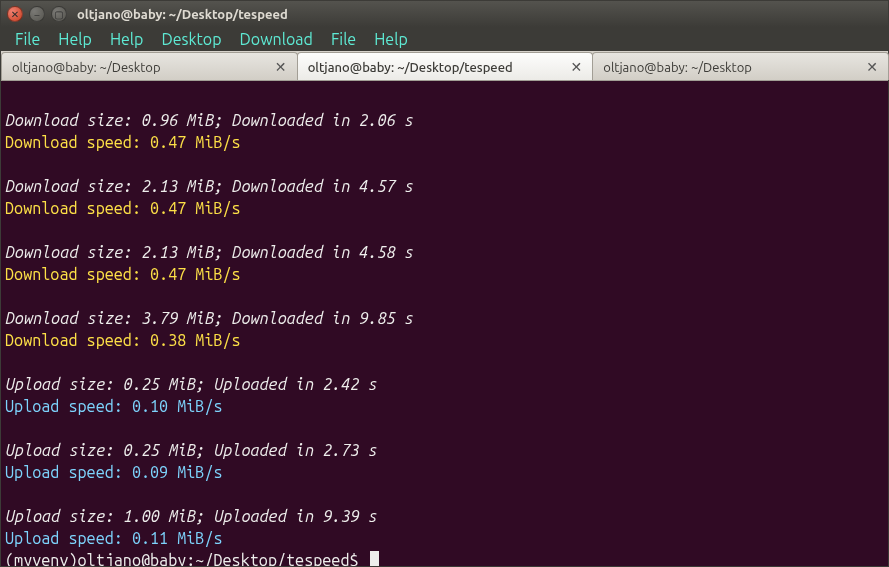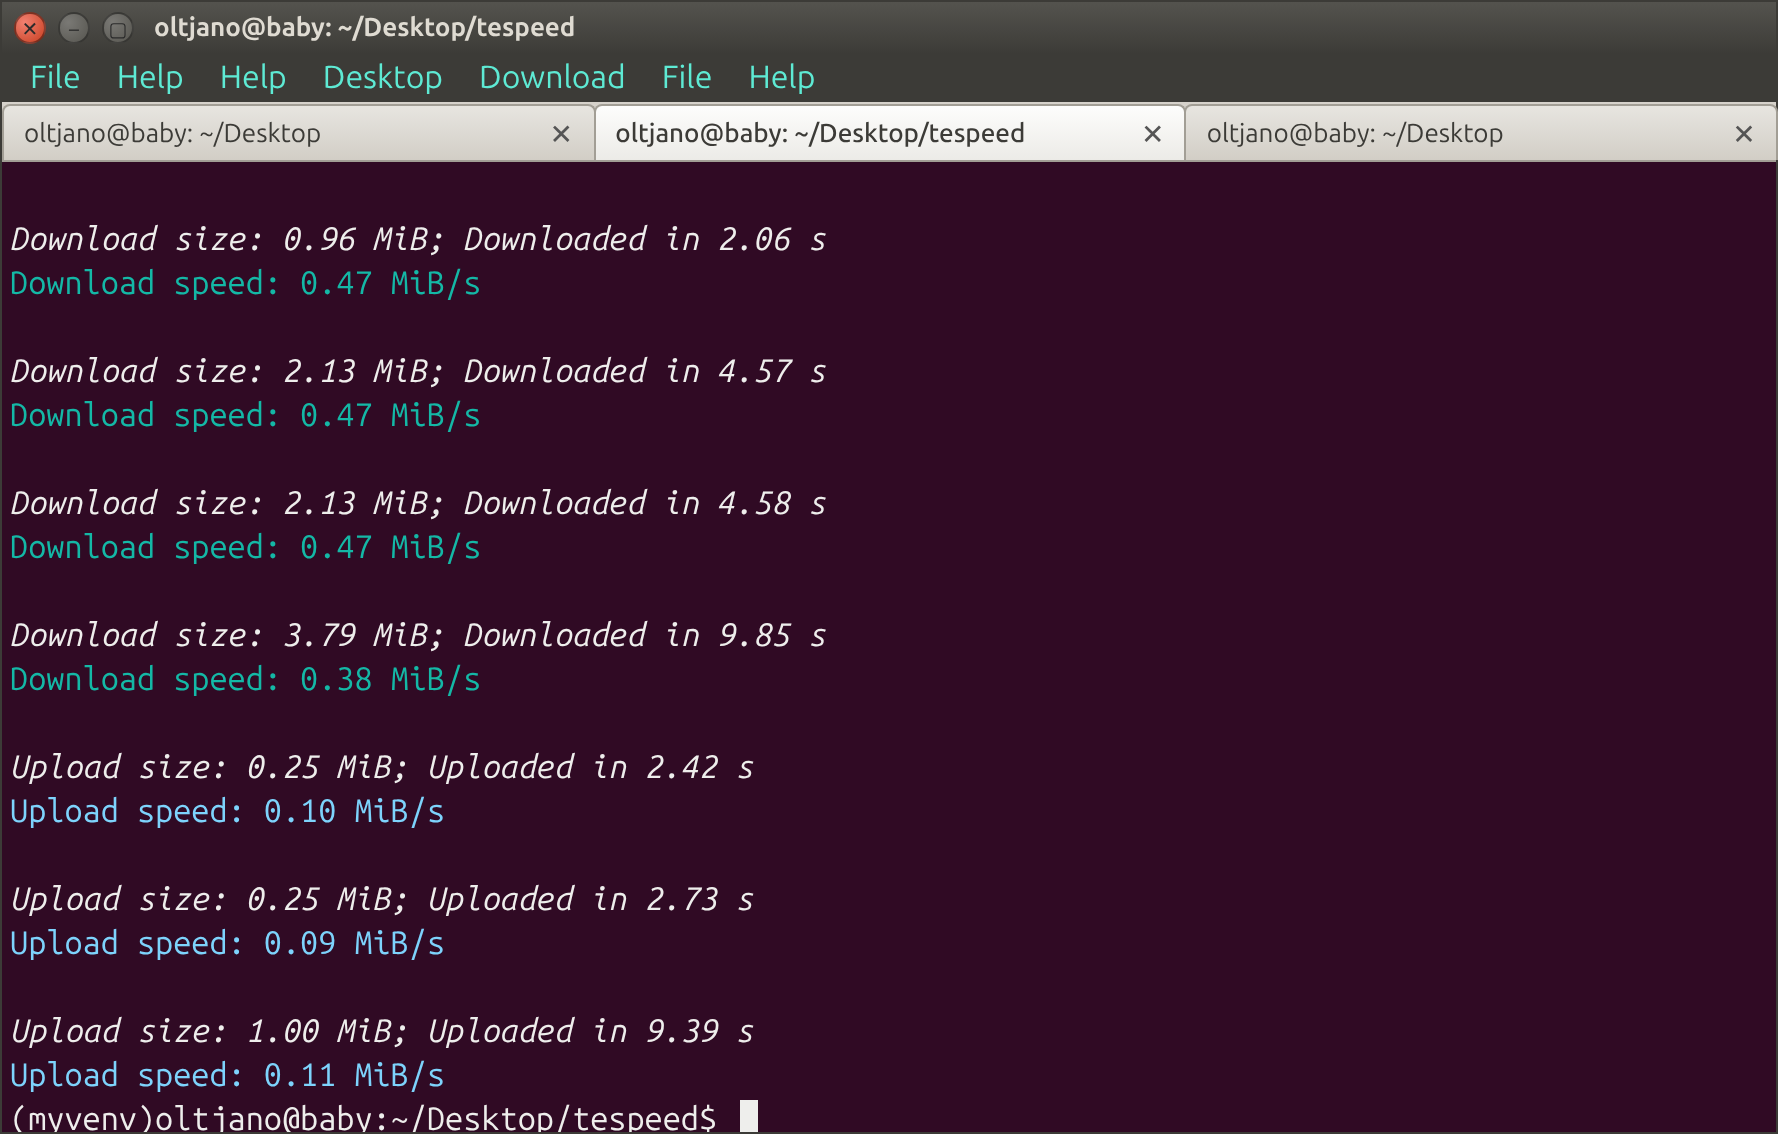--- a/index.html
+++ b/index.html
@@ -97,7 +97,7 @@
     overflow: hidden;
   }
   .dl-line { color: #eeeeec; font-style: italic; }
-  .speed-dl { color: #14b8a6; }
+  .speed-dl { color: #fde047; }
   .speed-ul { color: #7dd3fc; }
   .prompt-line { color: #eeeeec; display: inline; }
   .cursor {

